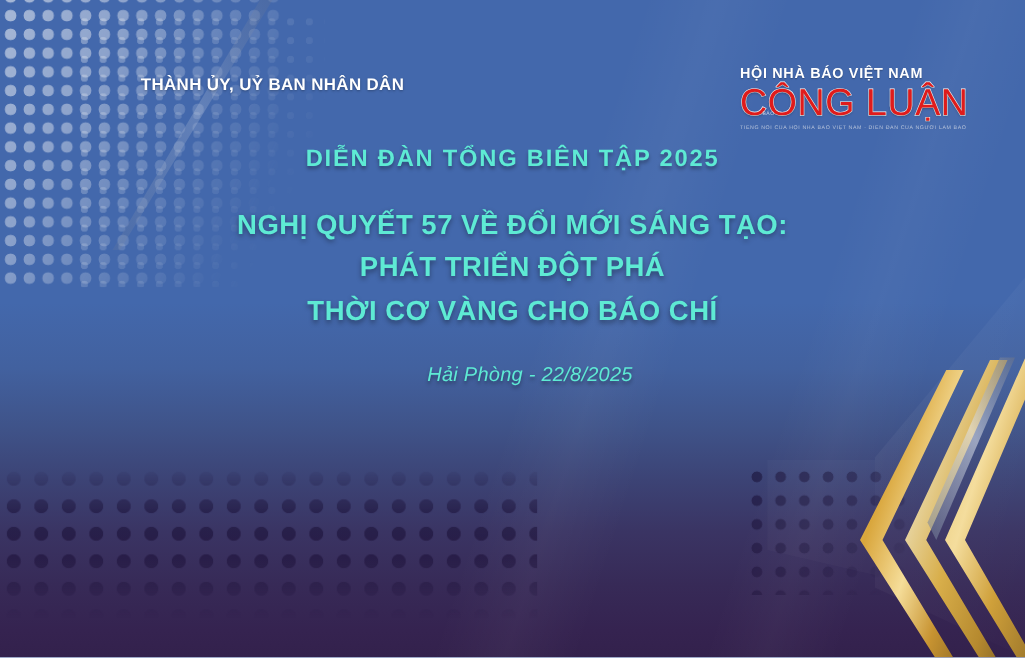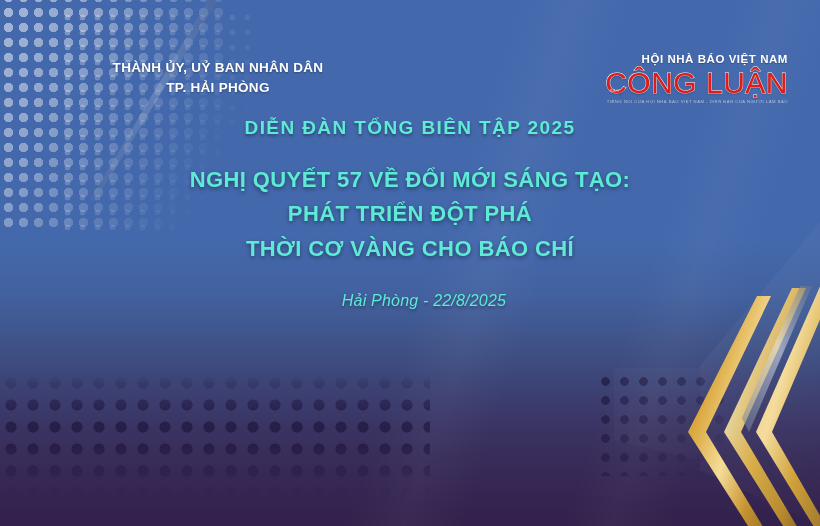--- a/index.html
+++ b/index.html
@@ -130,7 +130,7 @@
     left: 592px;
     top: 54px;
     width: 196px;
-    text-align: right;
+    text-align: left;
   }
   .logo-kicker {
     color: #ffffff;

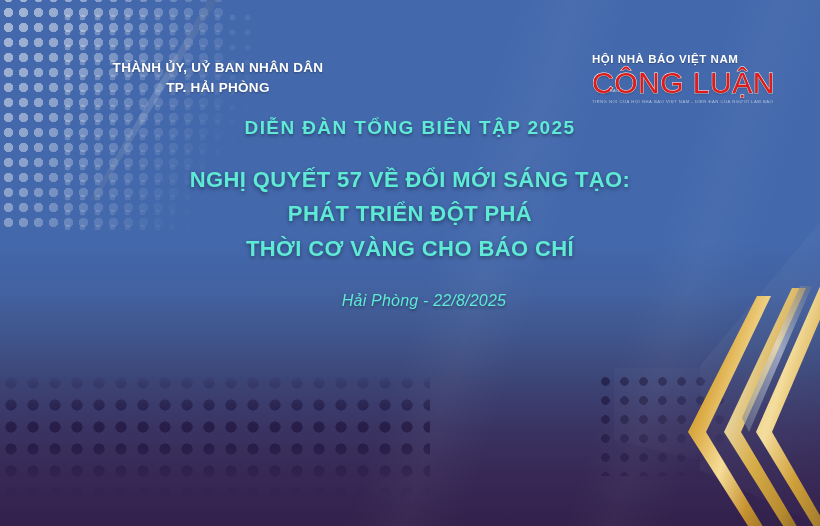--- a/index.html
+++ b/index.html
@@ -304,7 +304,6 @@
 
   <div class="org-block">
     <div>THÀNH ỦY, UỶ BAN NHÂN DÂN</div>
-    <div>TP. HẢI PHÒNG</div>
   </div>
 
   <div class="logo-block">

